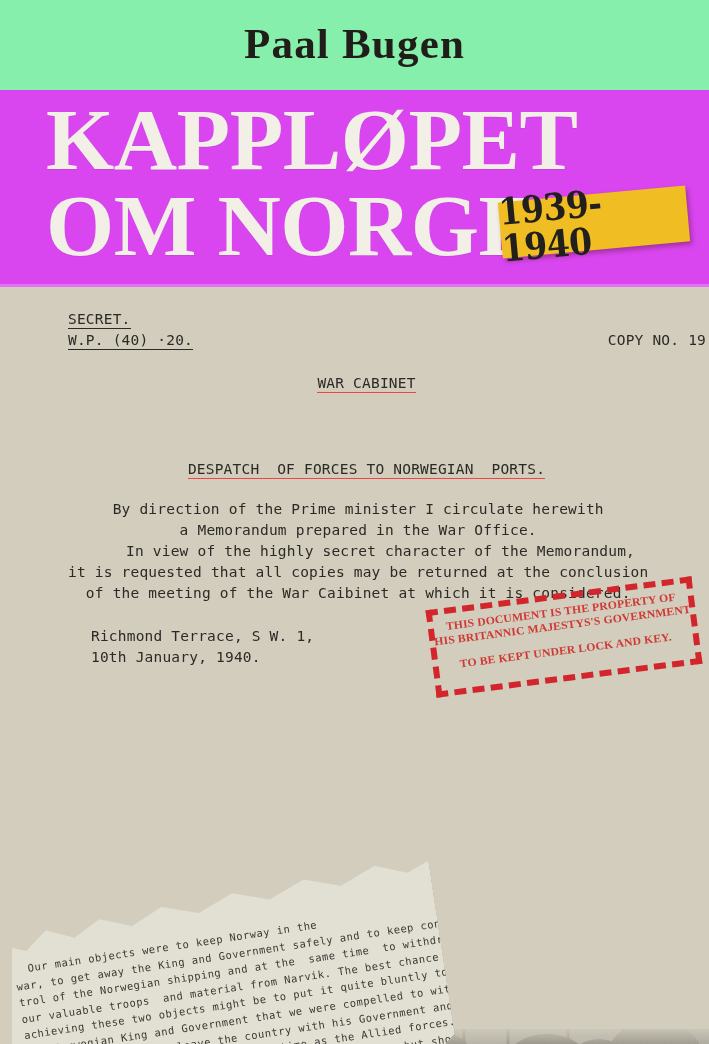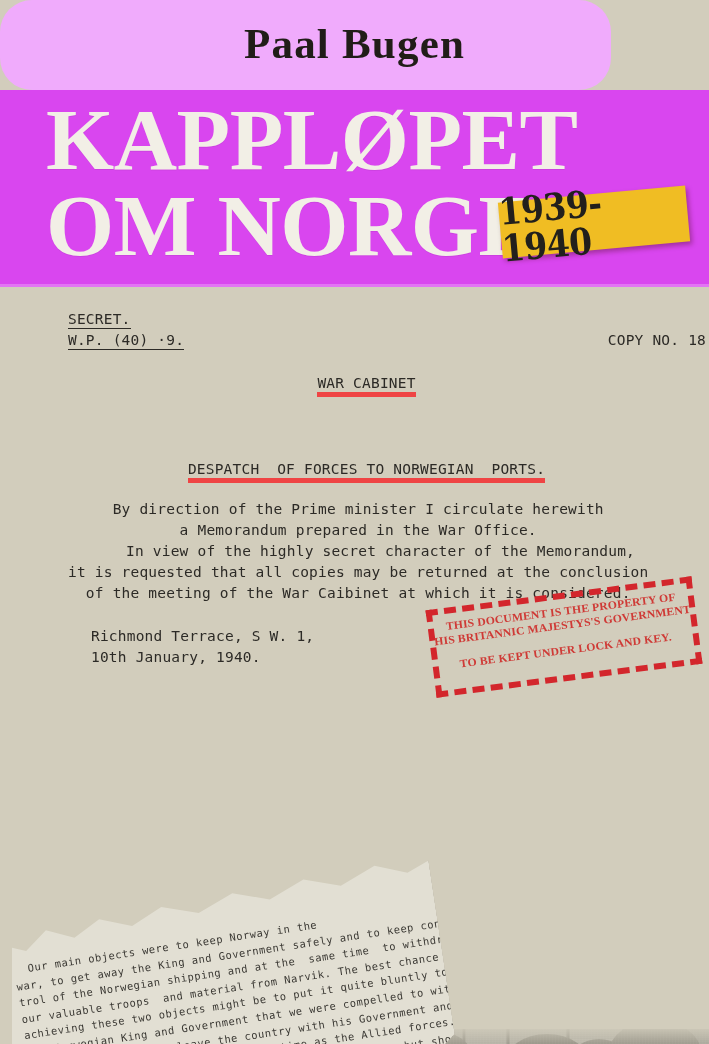--- a/index.html
+++ b/index.html
@@ -14,9 +14,8 @@
 
   
   .author-band{
-    position:absolute;left:0;top:0;width:611px;height:90px;
-    background:#f0abfc;
-    border-radius:32px;
+    position:absolute;left:0;top:0;width:709px;height:90px;
+    background:#86efac;
   }
   .author-name{
     position:absolute;left:0;top:22px;width:709px;

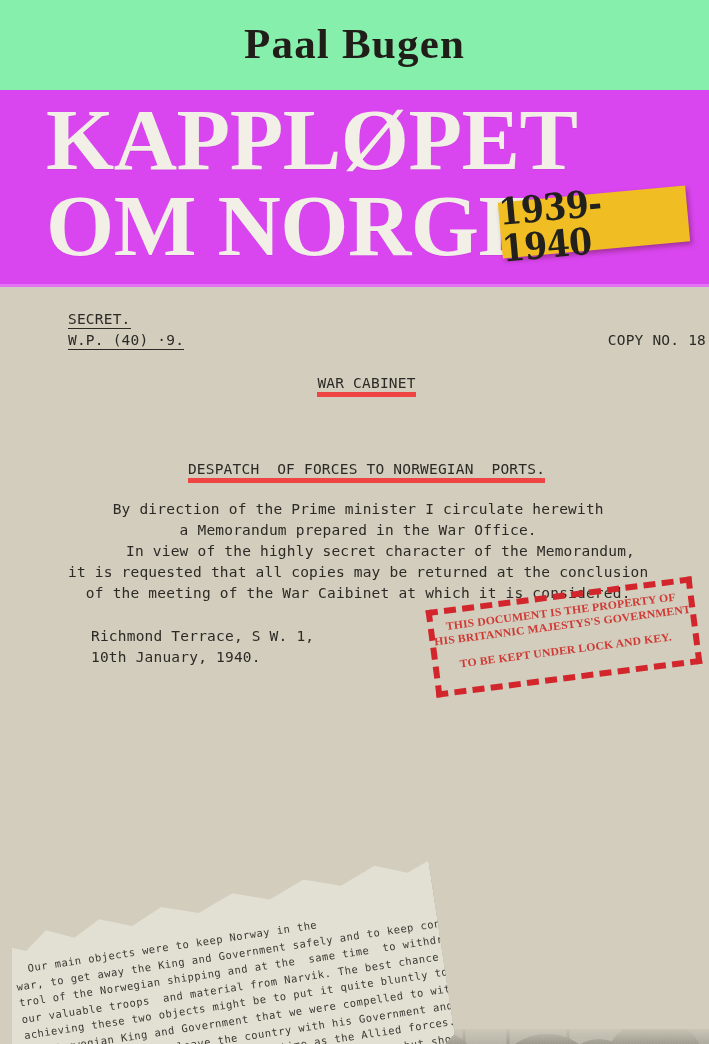--- a/index.html
+++ b/index.html
@@ -191,7 +191,7 @@
 
   <div class="doc">
 
-    <div class="typed doc-secret"><span class="u">SECRET.</span><br><span class="u">W.P. (40) ·9.</span></div>
+    <div class="typed doc-secret"><span class="u">SECRET.</span><br><span class="u">W.P. (40) ·20.</span></div>
 
     <div class="typed doc-copy">COPY NO. 18</div>
 

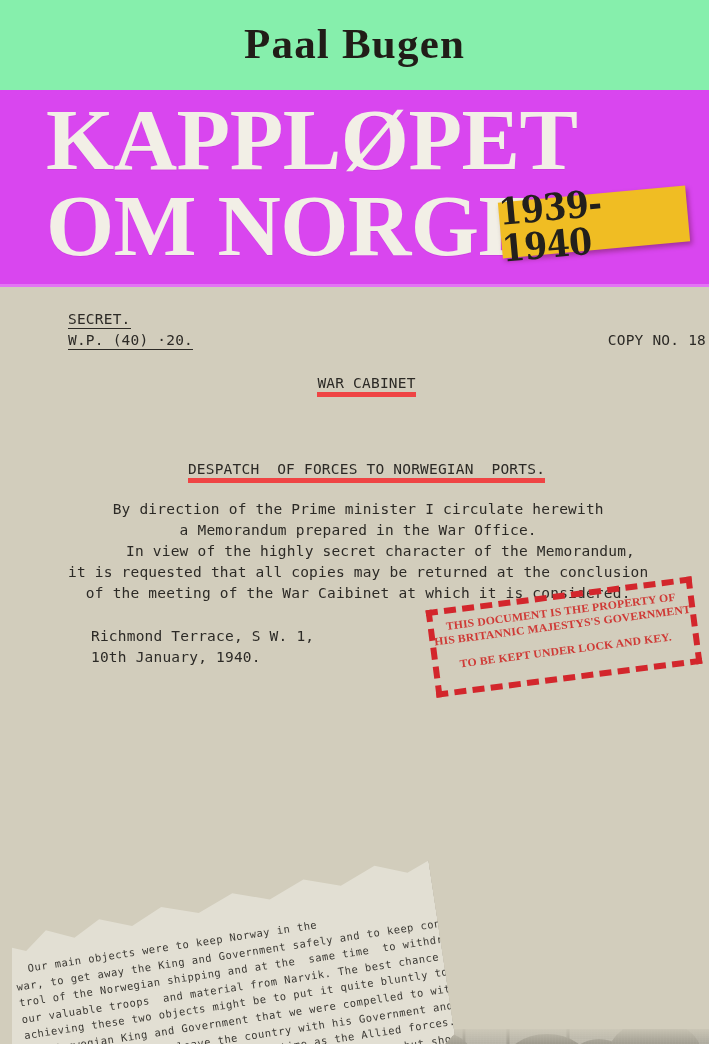--- a/index.html
+++ b/index.html
@@ -193,7 +193,7 @@
 
     <div class="typed doc-secret"><span class="u">SECRET.</span><br><span class="u">W.P. (40) ·20.</span></div>
 
-    <div class="typed doc-copy">COPY NO. 18</div>
+    <div class="typed doc-copy">COPY NO. 19</div>
 
     <div class="typed doc-center c1"><span>WAR CABINET</span></div>
 

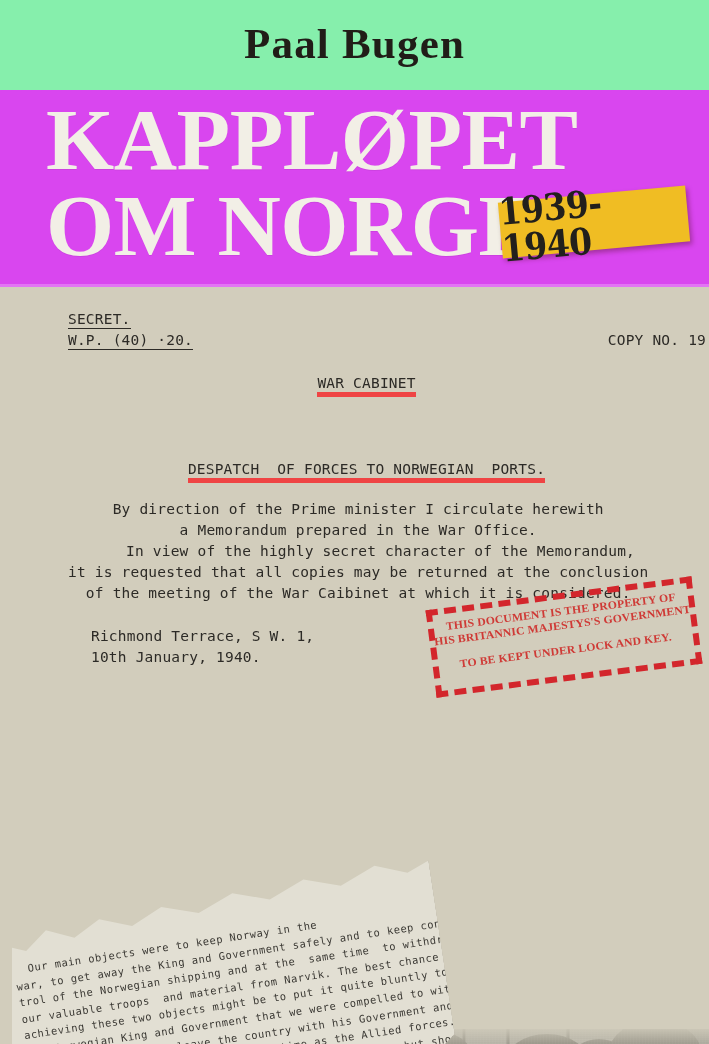--- a/index.html
+++ b/index.html
@@ -94,7 +94,7 @@
   .doc-center{
     position:absolute;left:0;width:709px;text-align:center;
   }
-  .doc-center span{border-bottom:5px solid #ef4444;padding-bottom:1px;}
+  .doc-center span{border-bottom:1px solid #ef4444;padding-bottom:1px;}
   .c1{top:86px;}
   .c2{top:125px;margin-top:47px;}
   .c3{top:166px;}

